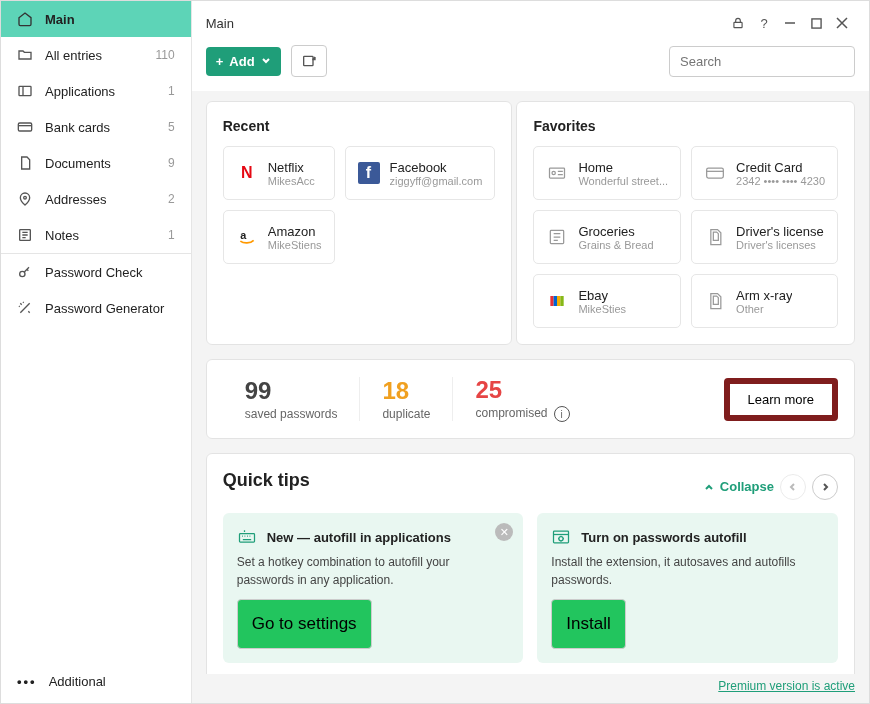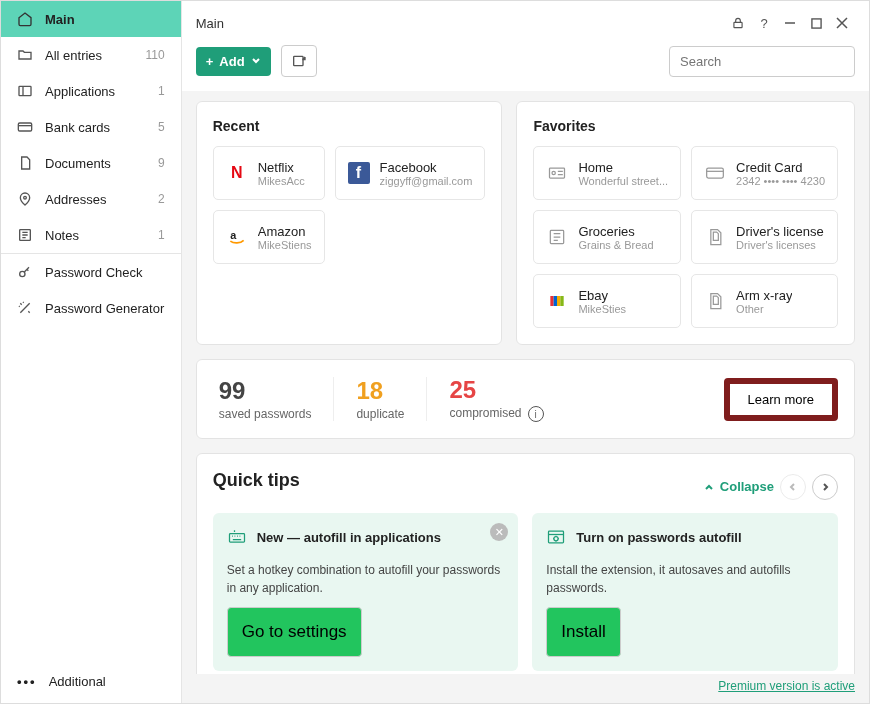--- a/index.html
+++ b/index.html
@@ -24,7 +24,7 @@
 .search { margin-left: auto; width: 186px; }
 .search input { width: 100%; padding: 7px 10px; border: 1px solid #ccc; border-radius: 4px; font-size: 13px; }
 .content { padding: 10px 14px 14px; overflow: auto; flex: 1; }
-.row { display: flex; gap: 14px; margin-bottom: 14px; }
+.row { display: flex; gap: 4px; margin-bottom: 14px; }
 .panel { background: #fff; border: 1px solid #e3e3e3; border-radius: 6px; padding: 16px; flex: 1; }
 .panel h3 { font-size: 14px; font-weight: 700; margin-bottom: 12px; }
 .cards { display: grid; grid-template-columns: 1fr 1fr; gap: 10px; }

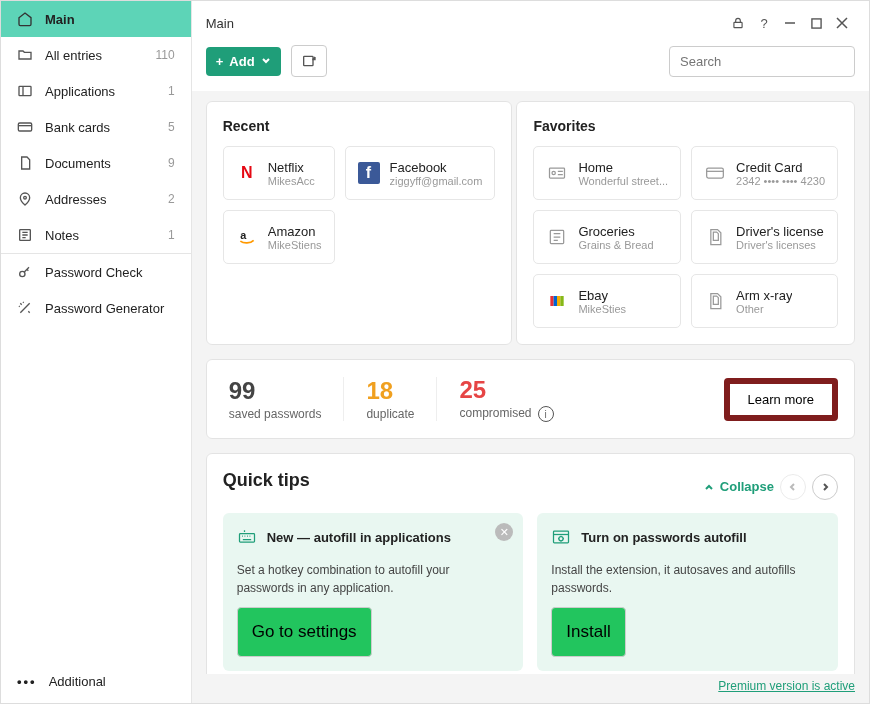--- a/index.html
+++ b/index.html
@@ -33,7 +33,7 @@
 .card .ct { overflow: hidden; }
 .card .ct .cn { font-size: 13px; color: #222; white-space: nowrap; overflow: hidden; text-overflow: ellipsis; }
 .card .ct .cs { font-size: 11px; color: #999; white-space: nowrap; overflow: hidden; text-overflow: ellipsis; }
-.stats { display: flex; align-items: center; }
+.stats { display: flex; align-items: center; margin-left: 16px; }
 .stat { padding: 0 22px; }
 .stat:first-child { padding-left: 6px; }
 .stat .sv { font-size: 24px; font-weight: 700; }

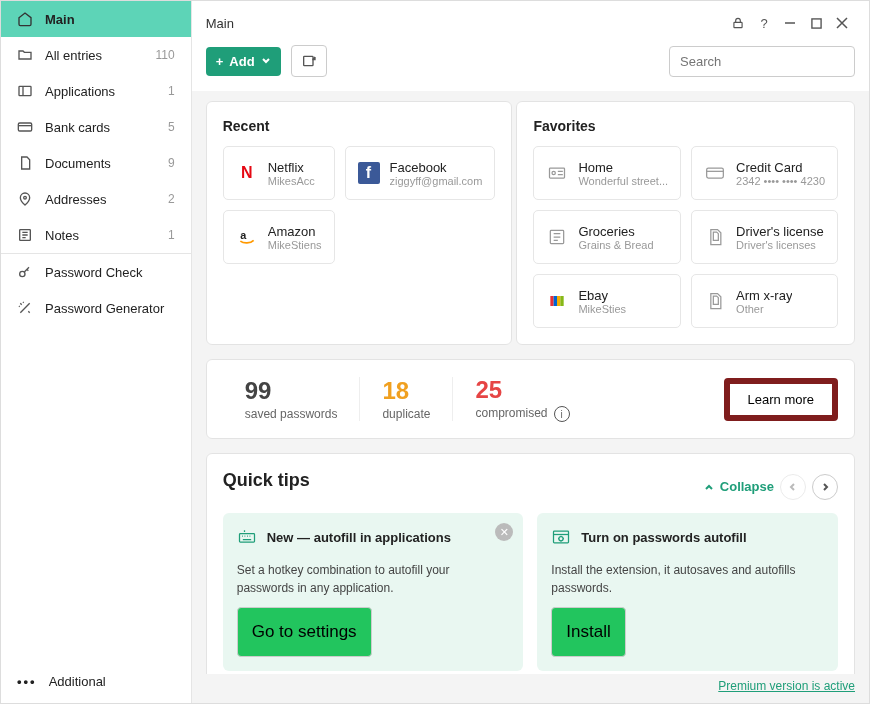--- a/index.html
+++ b/index.html
@@ -48,7 +48,7 @@
 .navcirc.disabled { opacity: 0.4; }
 .tips { display: flex; gap: 14px; }
 .tip { flex: 1; background: #e9f7f1; border-radius: 6px; padding: 14px; position: relative; }
-.tip .thead { display: flex; align-items: center; gap: 10px; margin-bottom: 14px; }
+.tip .thead { display: flex; align-items: center; gap: 10px; margin-bottom: 6px; }
 .tip .thead .tico { color: #1f9e79; }
 .tip .thead .tt { font-weight: 600; font-size: 13px; }
 .tip .tdesc { font-size: 12px; color: #444; line-height: 1.5; margin-bottom: 10px; }

